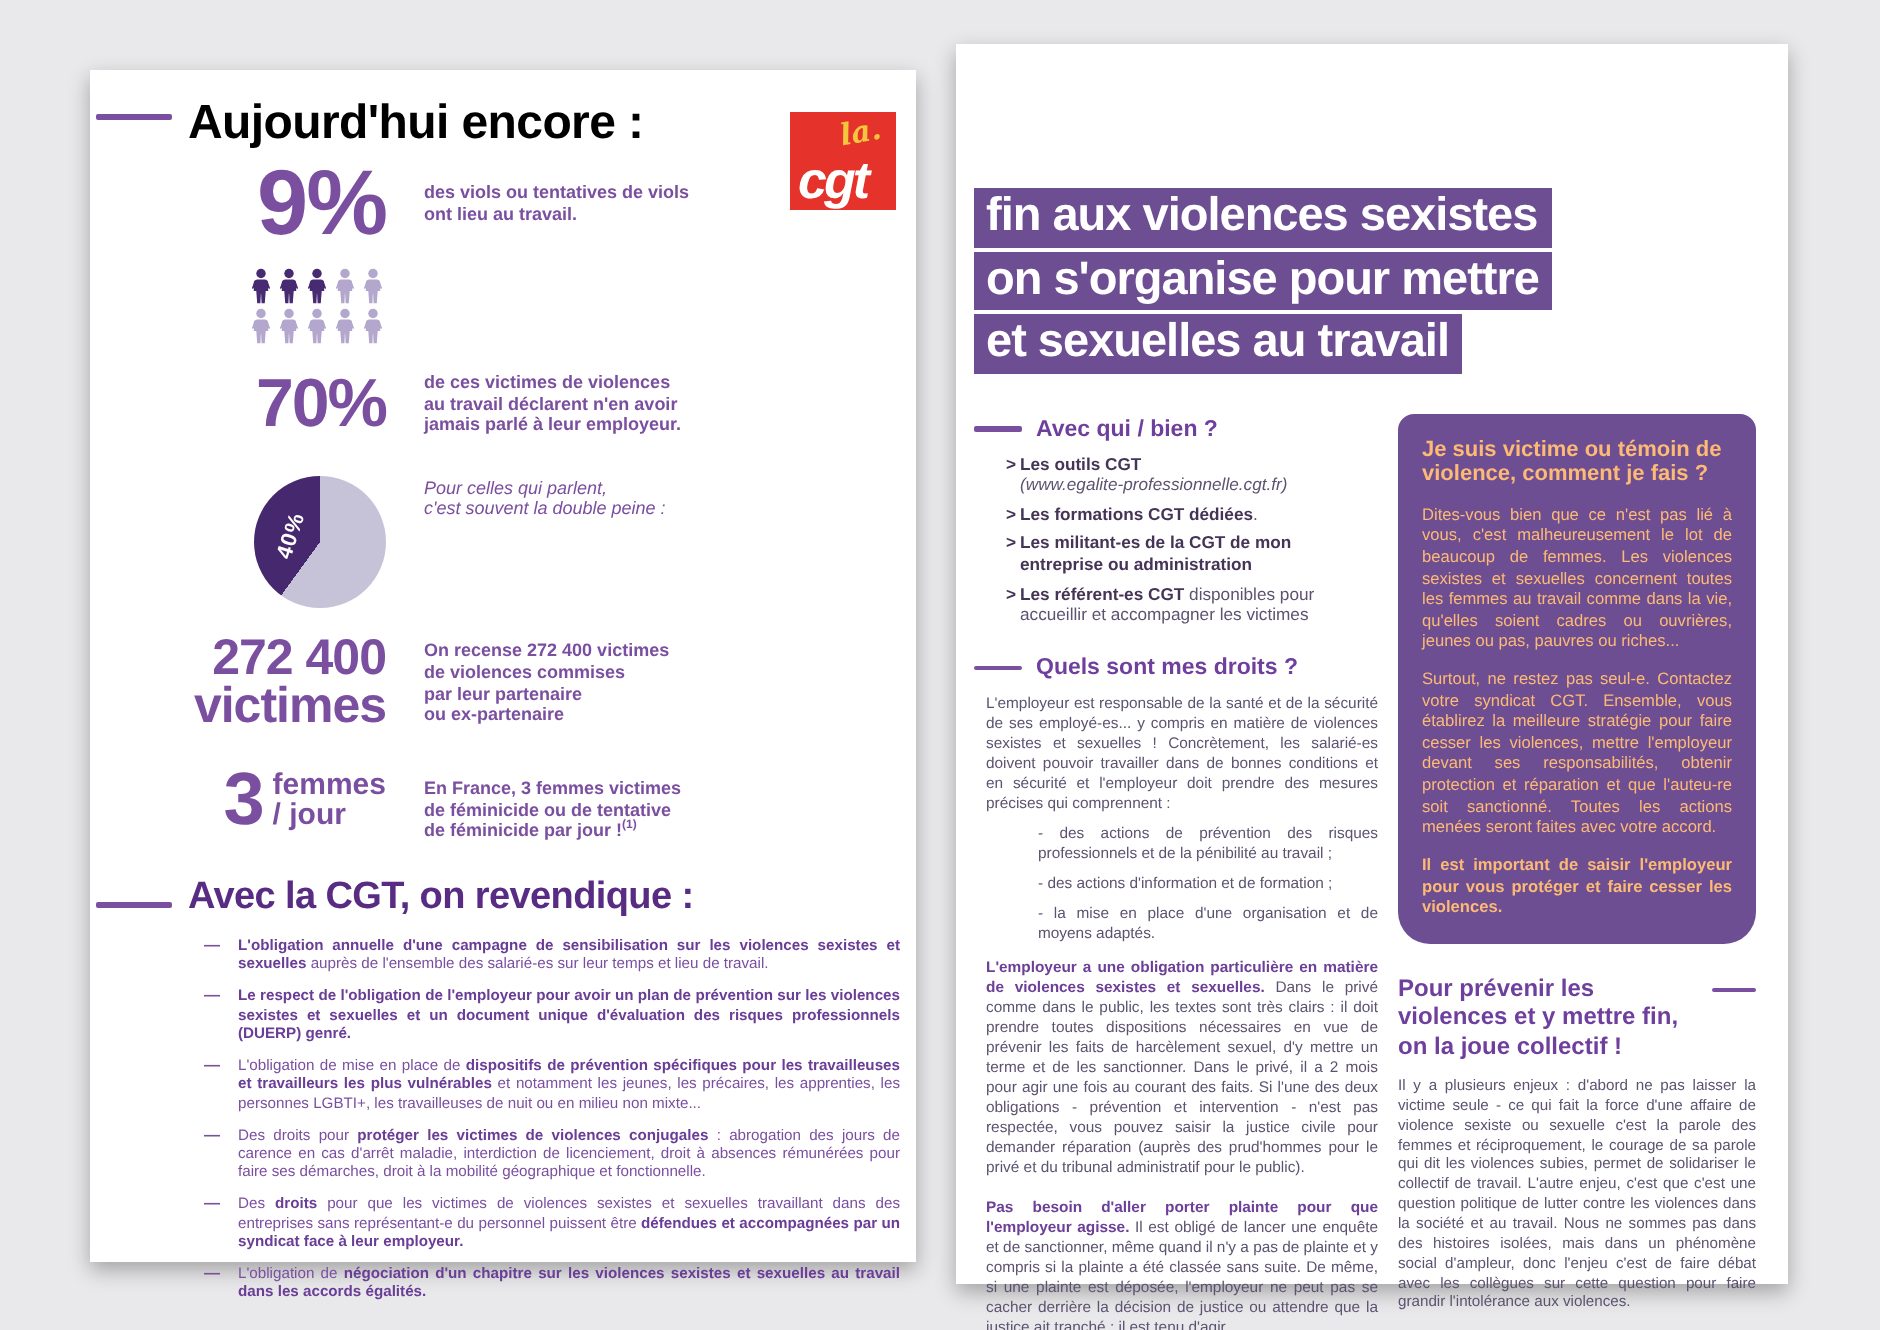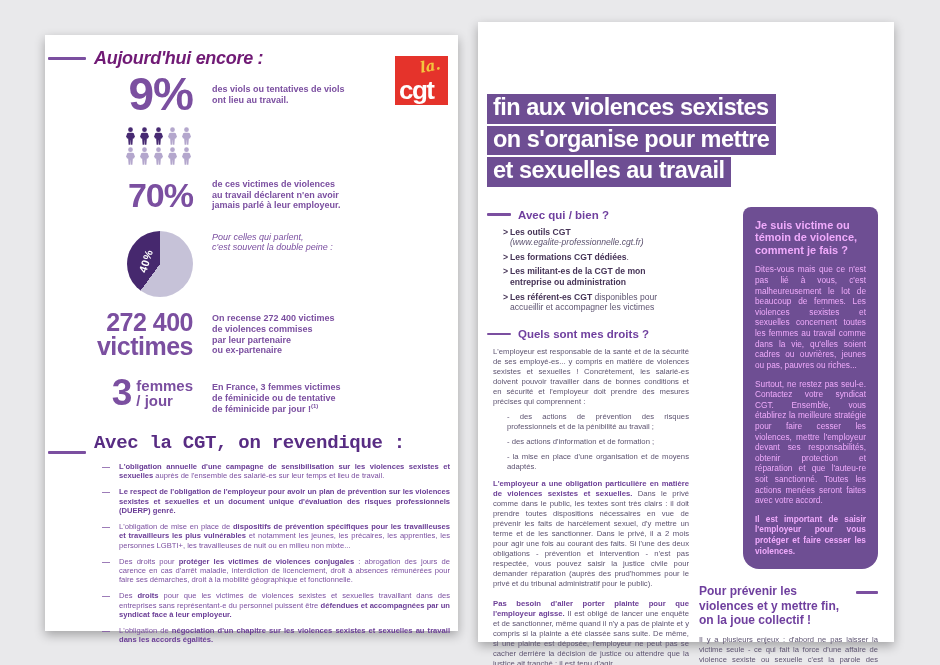--- a/index.html
+++ b/index.html
@@ -22,7 +22,7 @@
   
   .lp-header{display:flex;align-items:flex-start;margin:13px 0 0 3px;}
   .lp-header .hline{width:38px;margin-top:9px;flex:0 0 38px;}
-  .lp-title{font-size:18px;font-weight:bold;color:#701a75;margin-left:8px;letter-spacing:-.3px;font-style:italic;}
+  .lp-title{font-size:24px;font-weight:bold;color:#000000;margin-left:8px;letter-spacing:-.3px;}
   .lp-logo{position:absolute;top:21px;right:10px;}
 
   .stats{margin-left:35px;}

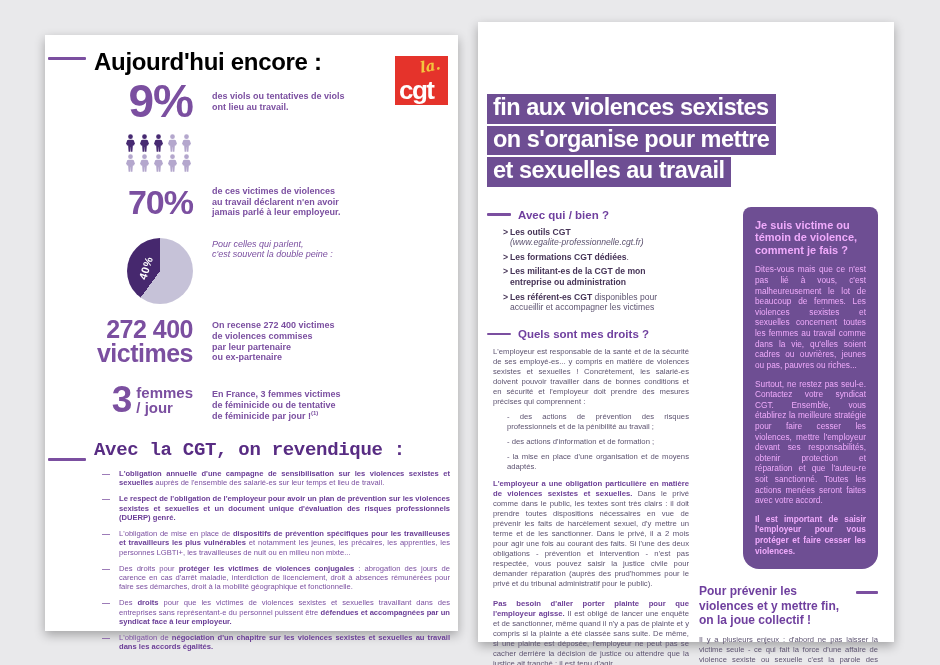--- a/index.html
+++ b/index.html
@@ -14,7 +14,7 @@
   .cgt-logo{position:relative;background:#e5332b;}
   .cgt-logo .cgt-la{position:absolute;color:#f4c53d;font-family:"DejaVu Serif",serif;
     font-style:italic;font-weight:bold;transform:rotate(-10deg);line-height:1;}
-  .cgt-logo .cgt-word{position:absolute;color:#fff;font-weight:bold;letter-spacing:-1.5px;line-height:.78;}
+  .cgt-logo .cgt-word{position:absolute;color:#fff;font-weight:bold;letter-spacing:-1.5px;line-height:.78;font-style:italic;}
   .cgt-sm{width:53px;height:49px;}
   .cgt-sm .cgt-la{top:3px;right:7px;font-size:15px;}
   .cgt-sm .cgt-word{bottom:5px;left:4px;font-size:26px;}

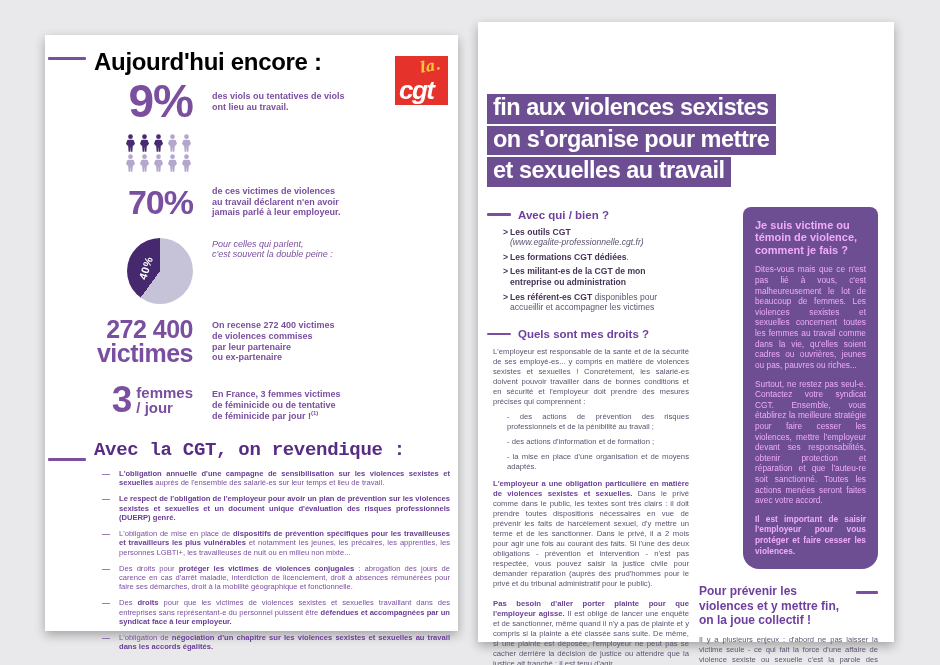--- a/index.html
+++ b/index.html
@@ -75,7 +75,7 @@
   .sub-items{margin-left:20px;}
   .sub-item{font-size:7.7px;color:#5d5370;line-height:1.3;margin-top:5px;text-align:justify;}
 
-  .victim-box{background:#6e4e93;color:#f0abfc;border-radius:8px 8px 16px 16px;padding:12px 12px 13px;margin-left:44px;}
+  .victim-box{background:#6e4e93;color:#fdba74;border-radius:8px 8px 16px 16px;padding:12px 12px 13px;}
   .vb-title{font-weight:bold;font-size:11px;line-height:1.15;}
   .vb-para{font-size:8.3px;line-height:1.28;text-align:justify;margin-top:8px;}
   .vb-strong{font-weight:bold;}

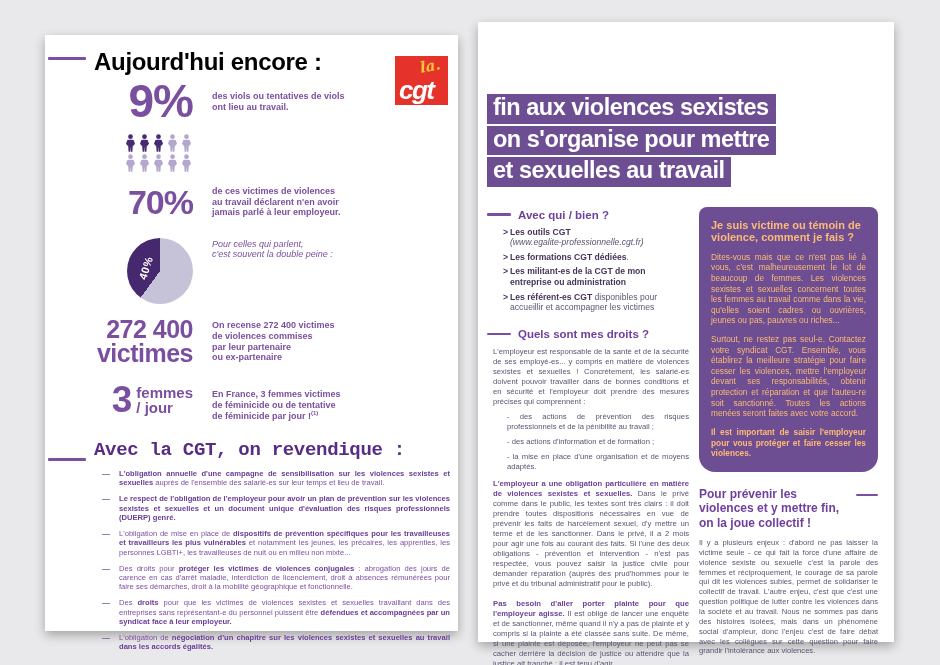--- a/index.html
+++ b/index.html
@@ -333,7 +333,7 @@
       <div class="col-r">
         <div class="victim-box">
           <div class="vb-title">Je suis victime ou témoin de violence, comment je fais ?</div>
-          <div class="vb-para">Dites-vous mais que ce n'est pas lié à vous, c'est malheureusement le lot de beaucoup de femmes. Les violences sexistes et sexuelles concernent toutes les femmes au travail comme dans la vie, qu'elles soient cadres ou ouvrières, jeunes ou pas, pauvres ou riches...</div>
+          <div class="vb-para">Dites-vous bien que ce n'est pas lié à vous, c'est malheureusement le lot de beaucoup de femmes. Les violences sexistes et sexuelles concernent toutes les femmes au travail comme dans la vie, qu'elles soient cadres ou ouvrières, jeunes ou pas, pauvres ou riches...</div>
           <div class="vb-para">Surtout, ne restez pas seul-e. Contactez votre syndicat CGT. Ensemble, vous établirez la meilleure stratégie pour faire cesser les violences, mettre l'employeur devant ses responsabilités, obtenir protection et réparation et que l'auteu-re soit sanctionné. Toutes les actions menées seront faites avec votre accord.</div>
           <div class="vb-para vb-strong">Il est important de saisir l'employeur pour vous protéger et faire cesser les violences.</div>
         </div>

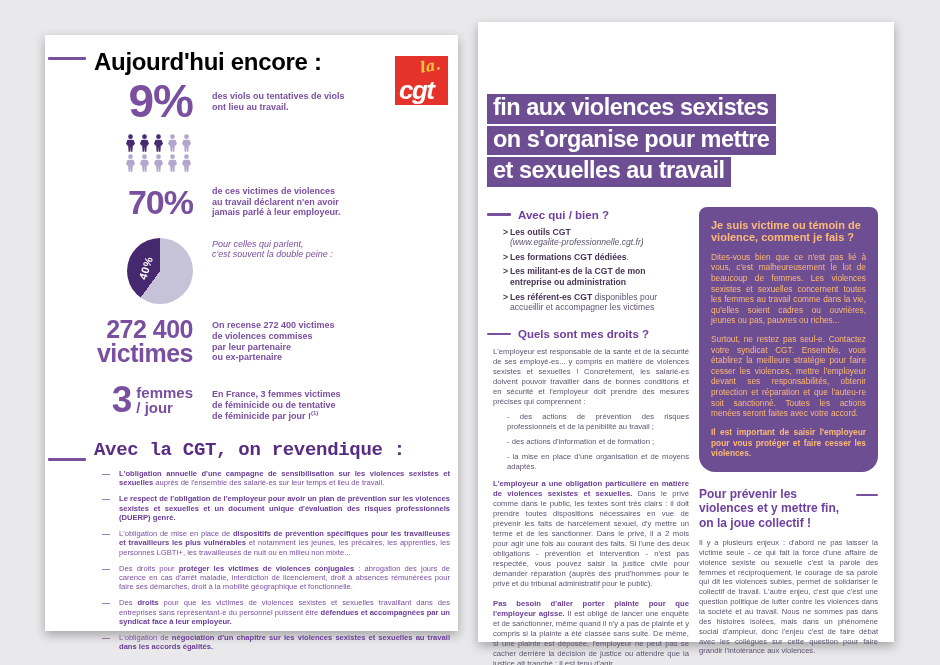--- a/index.html
+++ b/index.html
@@ -73,7 +73,7 @@
   .rp-para{font-size:7.7px;color:#5d5370;line-height:1.3;text-align:justify;margin:7px 0 0 6px;}
   .rp-para .b{font-weight:bold;color:#6d4097;}
   .sub-items{margin-left:20px;}
-  .sub-item{font-size:7.7px;color:#5d5370;line-height:1.3;margin-top:5px;text-align:justify;}
+  .sub-item{font-size:7.7px;color:#5d5370;line-height:1.3;margin-top:5px;text-align:justify;margin-left:12px;}
 
   .victim-box{background:#6e4e93;color:#fdba74;border-radius:8px 8px 16px 16px;padding:12px 12px 13px;}
   .vb-title{font-weight:bold;font-size:11px;line-height:1.15;}

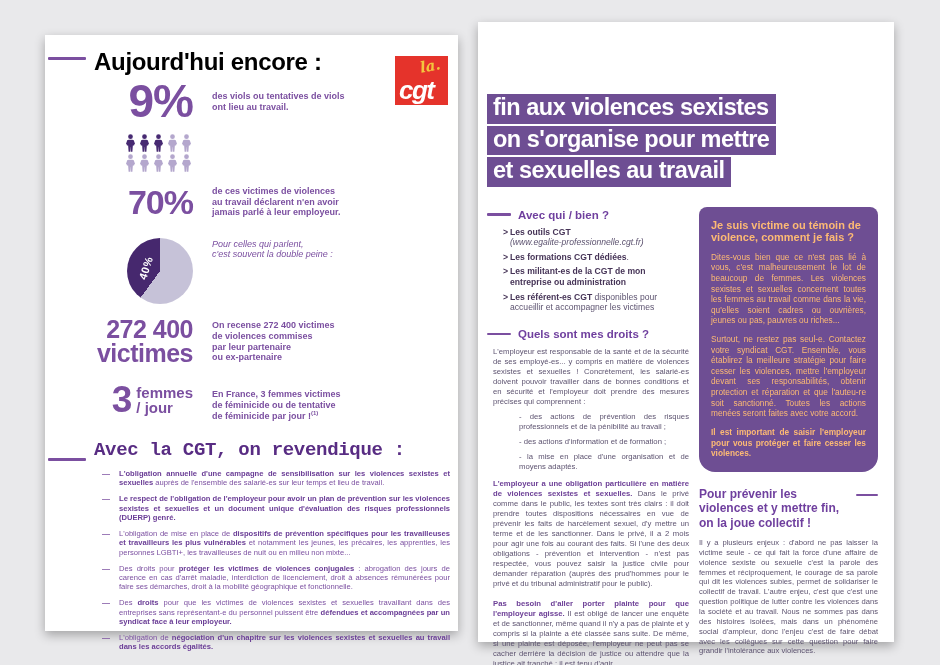--- a/index.html
+++ b/index.html
@@ -43,7 +43,7 @@
   .pie-label{position:absolute;left:7px;top:24px;color:#fff;font-weight:bold;font-size:11px;
     transform:rotate(-72deg);letter-spacing:.5px;}
 
-  .demands-header{display:flex;align-items:flex-end;margin:17px 0 0 3px;font-family:Liberation Mono, monospace;}
+  .demands-header{display:flex;align-items:center;margin:17px 0 0 3px;}
   .demands-header .hline{width:38px;margin-top:8px;flex:0 0 38px;}
   .demands-title{font-size:19px;font-weight:bold;color:#582c83;margin-left:8px;letter-spacing:-.3px;}
   .demands{margin:8px 8px 0 57px;}

